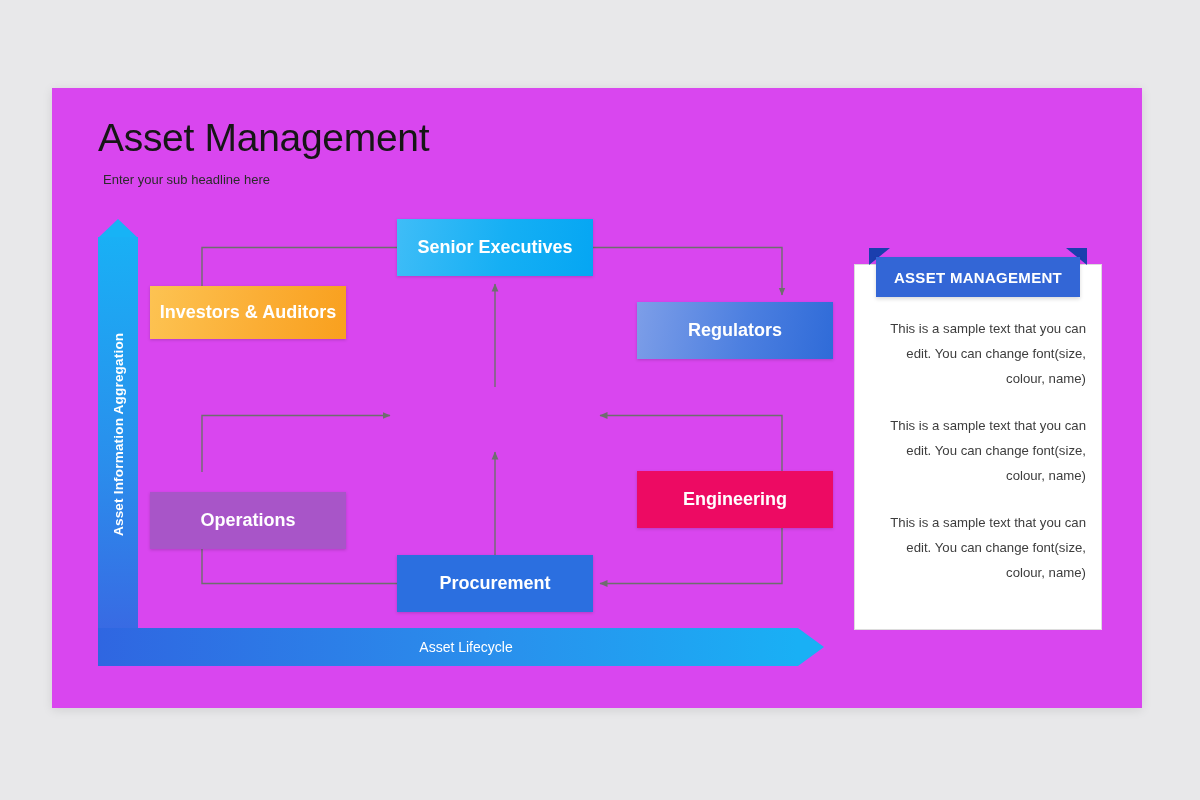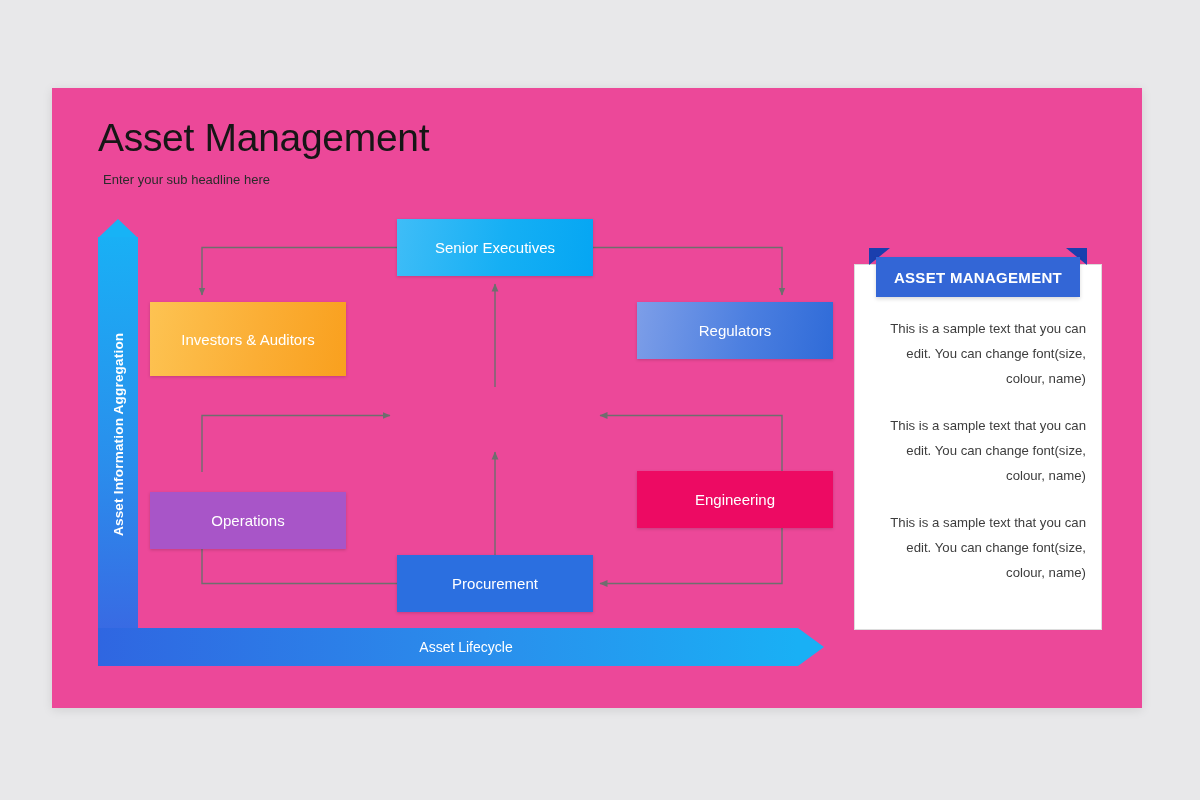--- a/index.html
+++ b/index.html
@@ -13,7 +13,7 @@
     position: absolute;
     left: 52px; top: 88px;
     width: 1090px; height: 620px;
-    background: #ec4899;
+    background: #d946ef;
     box-shadow: 0 2px 10px rgba(0,0,0,0.10);
   }
   #title {

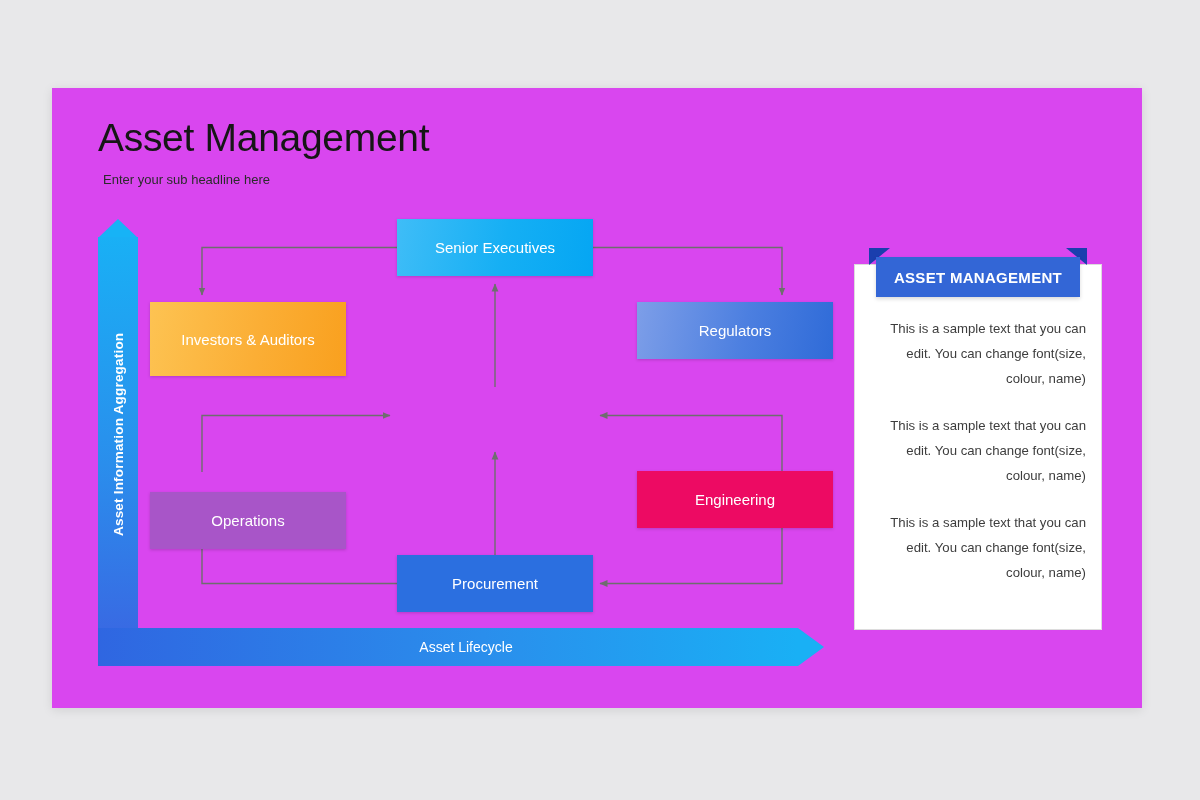--- a/index.html
+++ b/index.html
@@ -33,7 +33,7 @@
   .node {
     position: absolute;
     display: flex; align-items: center; justify-content: center;
-    color: #ffffff; font-size: 15px; font-weight: 400;
+    color: #ffffff; font-size: 18px; font-weight: 700;
     box-shadow: 0 1px 3px rgba(0,0,0,0.18);
     white-space: nowrap;
   }

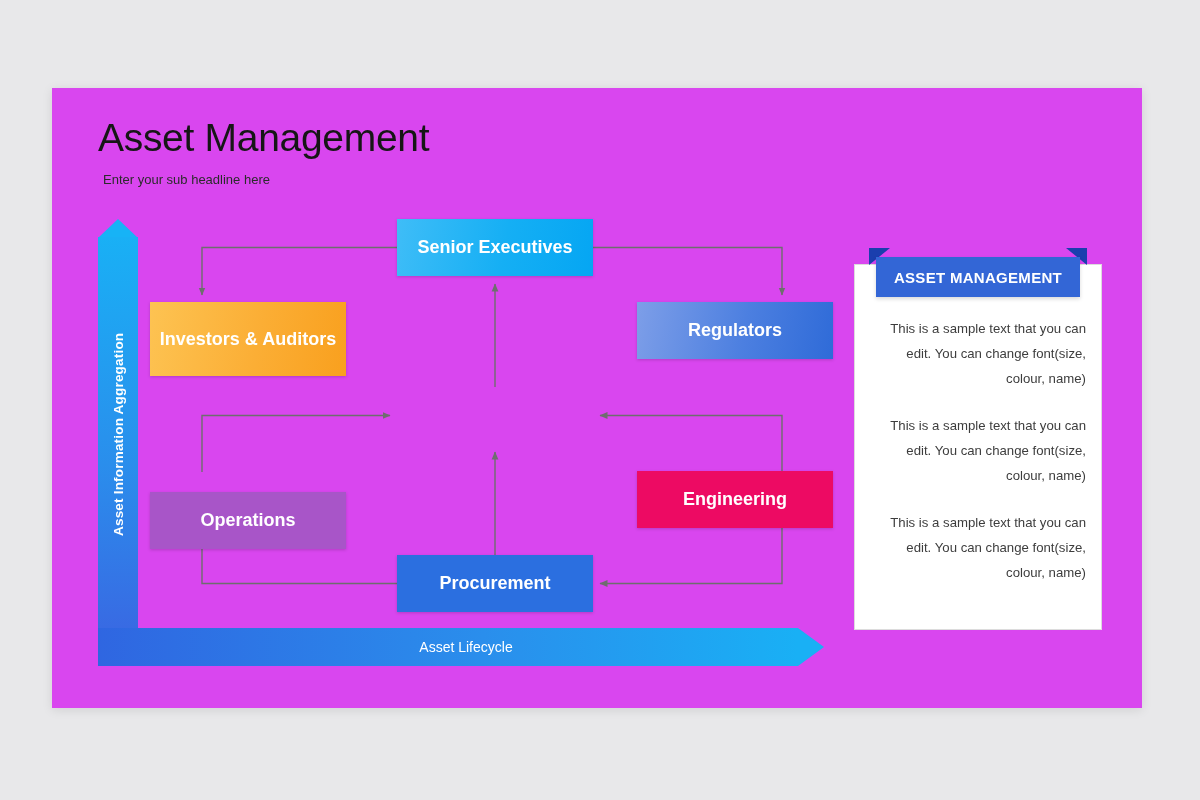--- a/index.html
+++ b/index.html
@@ -39,7 +39,7 @@
   }
   .n-exec   { left: 345px; top: 131px; width: 196px; height: 57px;
               background: linear-gradient(100deg,#3fbdf7 0%,#15aff4 55%,#05a6f3 100%); }
-  .n-inv    { left: 98px;  top: 214px; width: 196px; height: 74px;
+  .n-inv    { left: 98px;  top: 198px; width: 196px; height: 53px;
               background: linear-gradient(100deg,#fdc352 0%,#fbae35 55%,#f9a01e 100%); text-align: center; }
   .n-reg    { left: 585px; top: 214px; width: 196px; height: 57px;
               background: linear-gradient(100deg,#7d9ee8 0%,#4c7fe0 55%,#2f6bd8 100%); }

